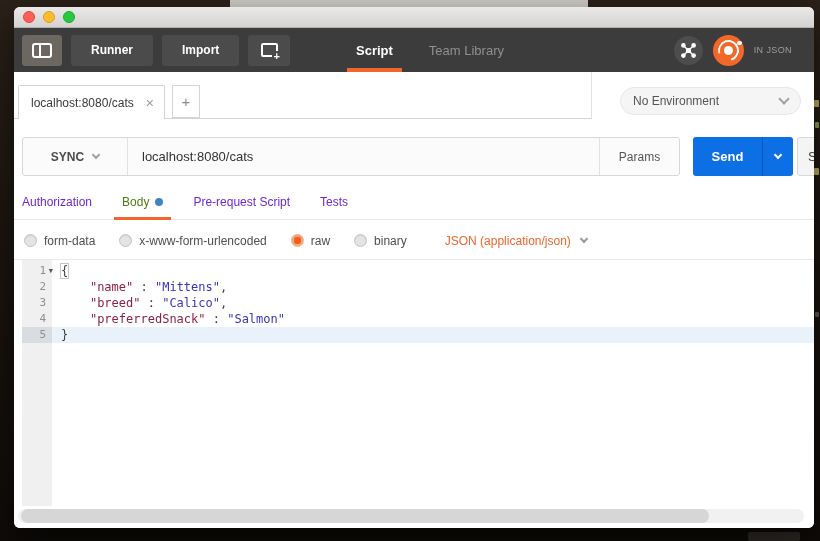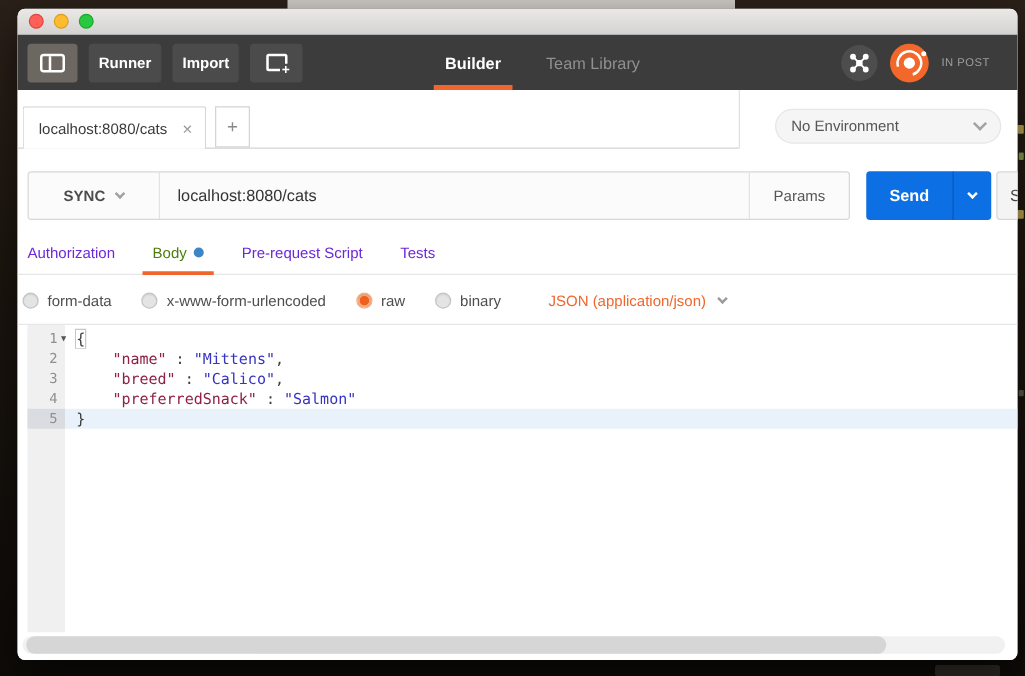--- a/index.html
+++ b/index.html
@@ -36,7 +36,7 @@
   
   .toolbar { height:44px; background:#3c3c3c; display:flex; align-items:center; padding:0 8px; position:relative; }
   .tbtn { height:31px; background:#4b4b4b; border-radius:3px; color:#fff; font-weight:bold; font-size:12px;
-    display:flex; align-items:center; justify-content:center; padding:0 8px; margin-right:9px; cursor:default; }
+    display:flex; align-items:center; justify-content:center; padding:0 20px; margin-right:9px; cursor:default; }
   .tbtn.icon-only { width:42px; padding:0; }
   .tbtn.toggle { width:40px; padding:0; background:#6c6761; }
   .sidebar-glyph { width:20px; height:15px; border:2px solid #fff; border-radius:3px; position:relative; }

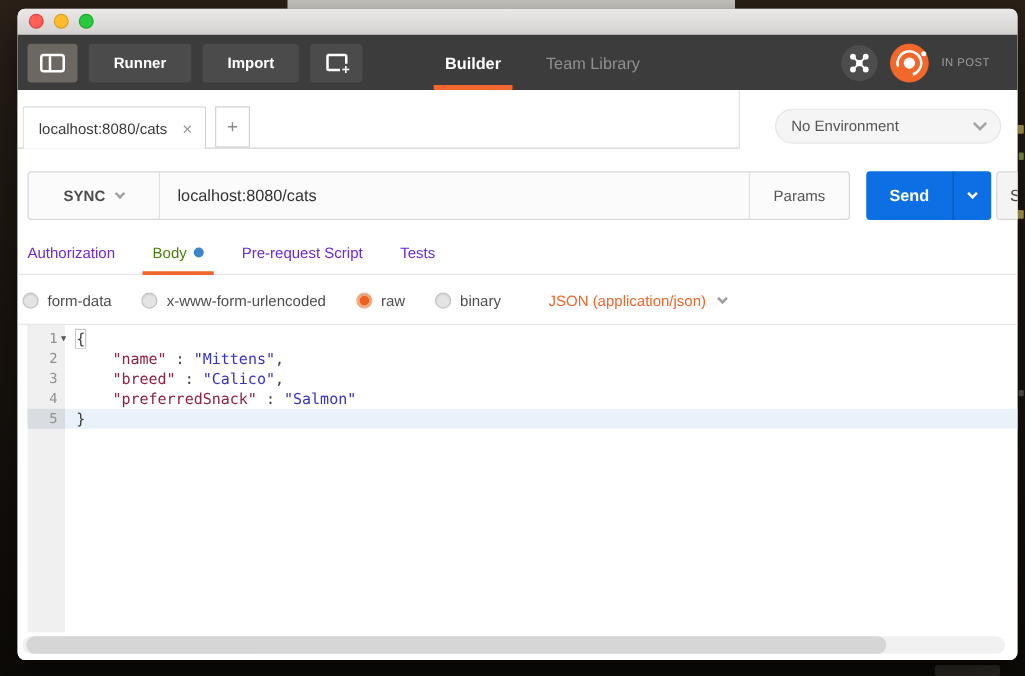--- a/index.html
+++ b/index.html
@@ -167,7 +167,7 @@
     </div>
 
     <div class="nav-tabs" id="nav-tabs">
-        <span class="hdr-tab active">Builder</span>
+        <span class="hdr-tab active">Script</span>
         <span class="hdr-tab">Team Library</span>
       </div>
 

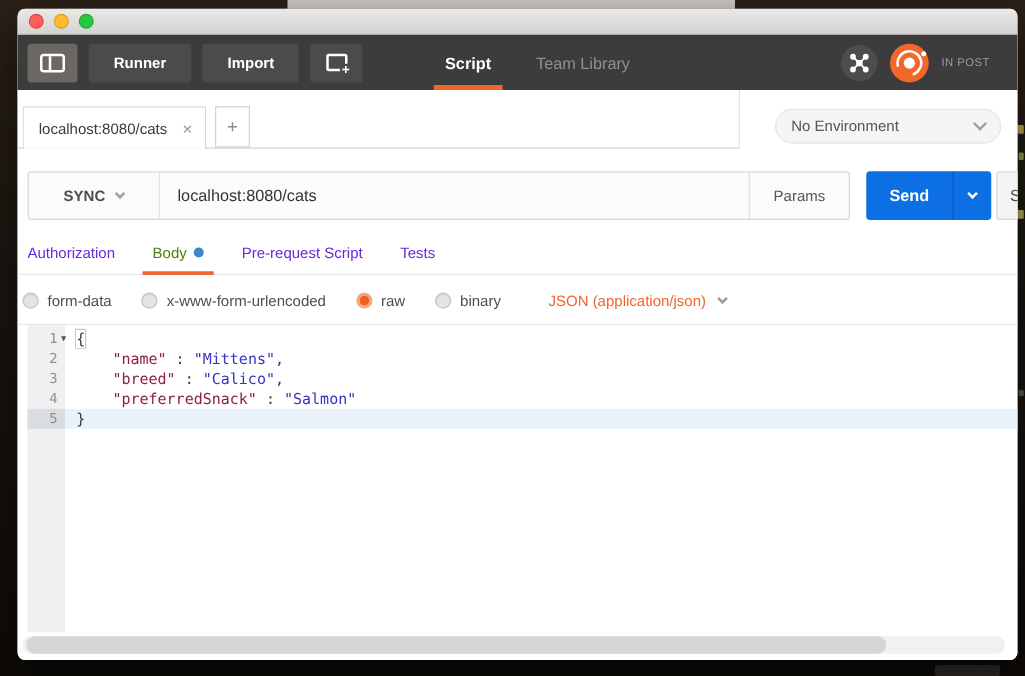--- a/index.html
+++ b/index.html
@@ -192,7 +192,7 @@
         <span class="core"></span>
         <span class="sat"></span>
       </div>
-      <span class="insync">IN POST</span>
+      <span class="insync">IN JSON</span>
     </div>
   </div>
 

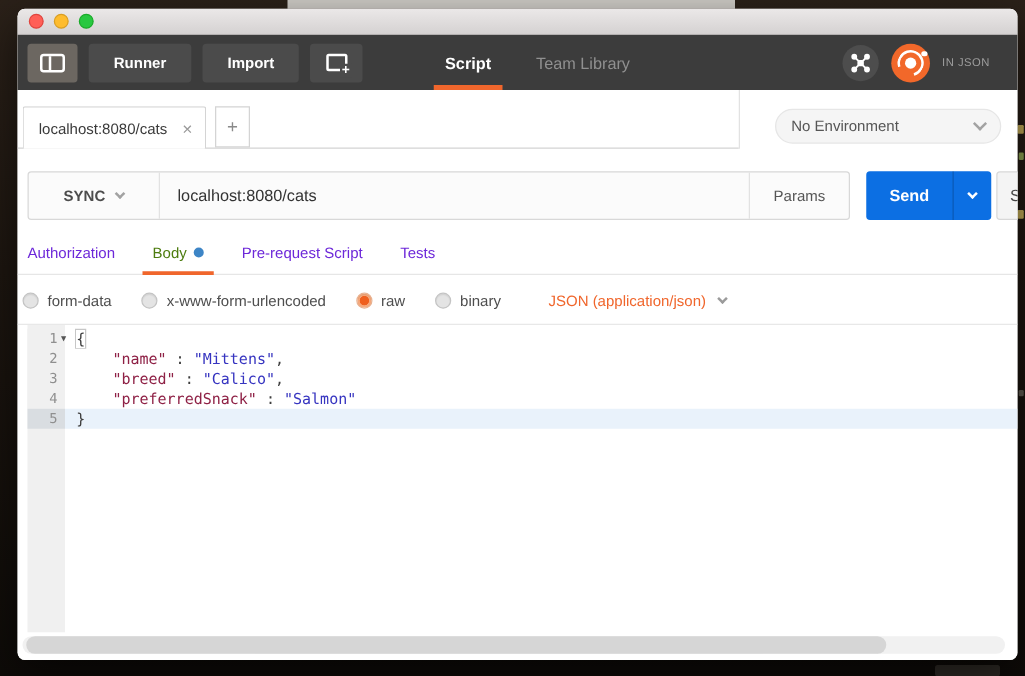--- a/index.html
+++ b/index.html
@@ -109,7 +109,7 @@
   .rtab .dot { width:8px; height:8px; border-radius:50%; background:#3d85c6; }
 
   
-  .modes-row { height:38px; background:#fff; display:flex; align-items:center; padding-left:4px; gap:24px;
+  .modes-row { height:38px; background:#fff; display:flex; align-items:center; padding-left:10px; gap:24px;
     border-bottom:1px solid #e8e8e8; }
   .mode { display:flex; align-items:center; gap:7px; font-size:12px; color:#4e4e4e; cursor:default; }
   .radio { width:13px; height:13px; border-radius:50%; background:#e4e4e4; border:1px solid #c4c4c4;

